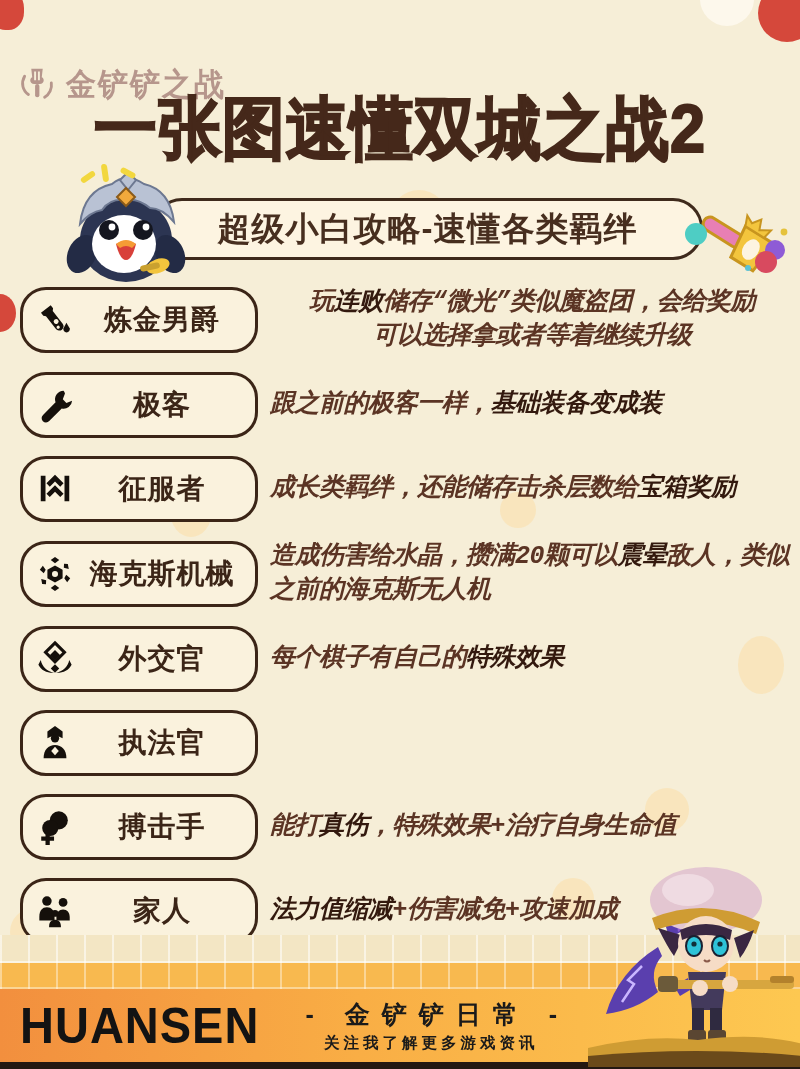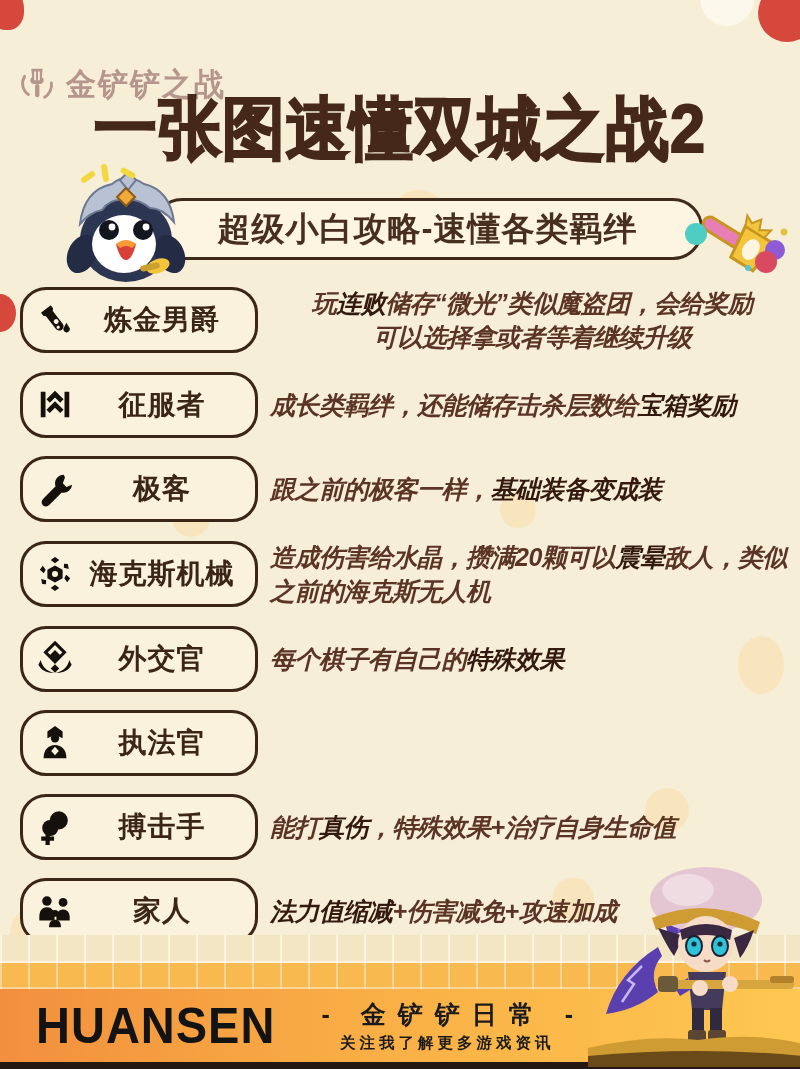--- a/index.html
+++ b/index.html
@@ -38,7 +38,7 @@
   .trait-icon svg{width:38px;height:38px;}
   .trait-name{flex:1;text-align:center;font-size:28px;font-weight:800;color:#3b2517;letter-spacing:1px;}
   .trait-desc{flex:1;margin-left:12px;font-size:25px;line-height:34px;
-              font-style:italic;font-weight:600;color:#5b3424;letter-spacing:-0.5px;}
+              font-style:italic;font-weight:600;color:#5b3424;letter-spacing:-0.5px;font-family:Liberation Mono, monospace;}
   .trait-desc .desc-line{white-space:nowrap;}
   .trait-desc.center{text-align:center;}
   .seg-bold{font-weight:900;color:#33190e;}

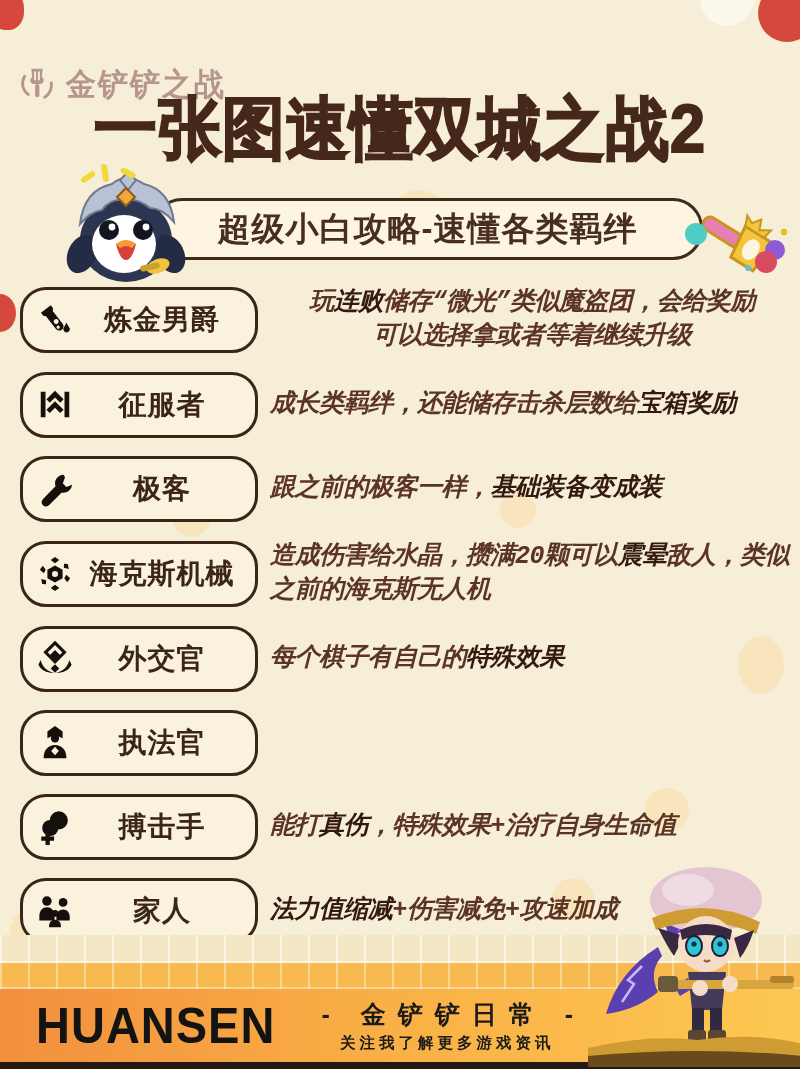--- a/index.html
+++ b/index.html
@@ -161,6 +161,20 @@
     <div class="trait-row">
       <div class="trait-pill">
         <span class="trait-icon">
+            <svg viewBox="0 0 40 40">
+              <path d="M29 5a9 9 0 0 0-8.4 12.2L7.4 30.4a4.6 4.6 0 1 0 6.5 6.5l13.2-13.2A9 9 0 0 0 38 15.5l-6 2.3-3.8-3.8 2.3-6A9 9 0 0 0 29 5z" fill="#15100b"></path>
+            </svg>
+          </span>
+        <span class="trait-name">极客</span>
+      </div>
+      <div class="trait-desc">
+          <div class="desc-line"><span>跟之前的极客一样，</span><span class="seg-bold">基础装备变成装</span></div>
+        </div>
+    </div>
+
+    <div class="trait-row">
+      <div class="trait-pill">
+        <span class="trait-icon">
             <svg viewBox="0 0 40 40" fill="#15100b">
               <path d="M5 6h5v27H5zM30 6h5v27h-5z"></path>
               <path d="M20 5l9 9-3.5 3.5L20 12l-5.5 5.5L11 14z"></path>
@@ -171,20 +185,6 @@
       </div>
       <div class="trait-desc">
           <div class="desc-line"><span>成长类羁绊，还能储存击杀层数给</span><span class="seg-bold">宝箱奖励</span></div>
-        </div>
-    </div>
-
-    <div class="trait-row">
-      <div class="trait-pill">
-        <span class="trait-icon">
-            <svg viewBox="0 0 40 40">
-              <path d="M29 5a9 9 0 0 0-8.4 12.2L7.4 30.4a4.6 4.6 0 1 0 6.5 6.5l13.2-13.2A9 9 0 0 0 38 15.5l-6 2.3-3.8-3.8 2.3-6A9 9 0 0 0 29 5z" fill="#15100b"></path>
-            </svg>
-          </span>
-        <span class="trait-name">极客</span>
-      </div>
-      <div class="trait-desc">
-          <div class="desc-line"><span>跟之前的极客一样，</span><span class="seg-bold">基础装备变成装</span></div>
         </div>
     </div>
 

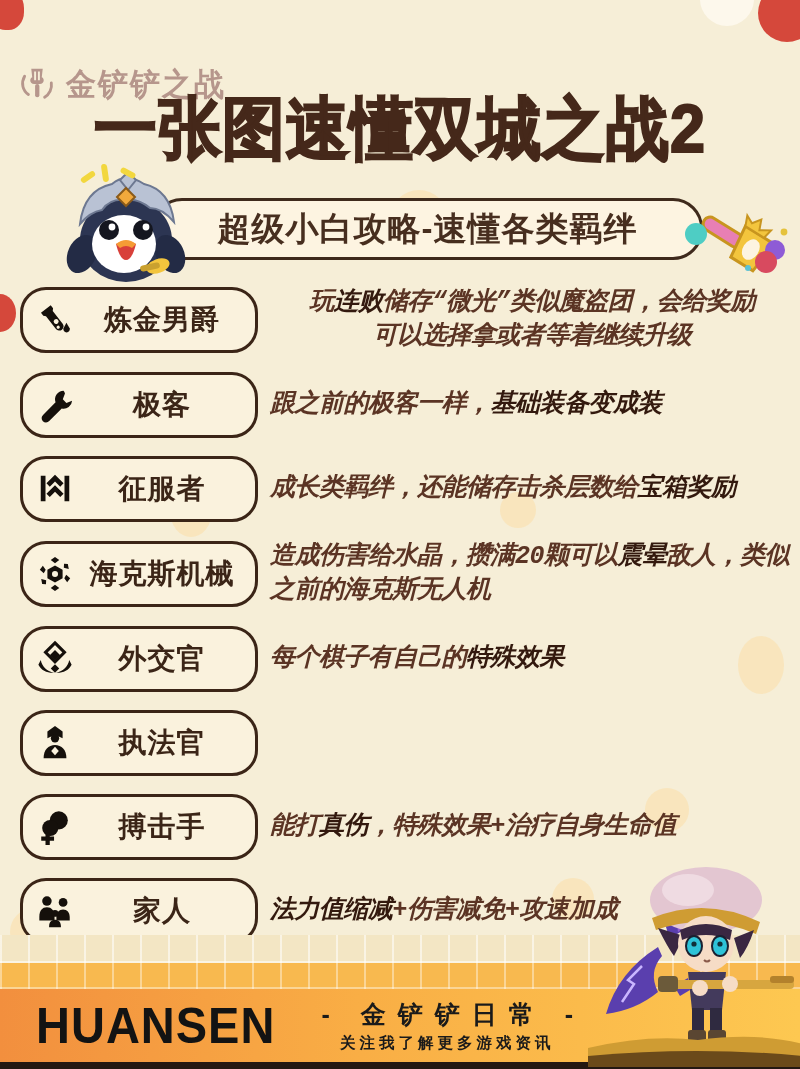--- a/index.html
+++ b/index.html
@@ -52,7 +52,7 @@
                      repeating-linear-gradient(90deg,rgba(255,255,255,.4) 0 2px,transparent 2px 28px);}
   .footer-band{position:absolute;left:0;top:989px;width:800px;height:73px;
     background:linear-gradient(90deg,#f28f3e 0%,#f9ae45 45%,#fdc851 100%);
-    display:flex;align-items:center;padding-left:36px;box-sizing:border-box;gap:34px;}
+    display:flex;align-items:center;padding-left:20px;box-sizing:border-box;gap:34px;}
   .brand{font-size:47px;font-weight:900;color:#131313;letter-spacing:1px;transform:scaleY(1.05);}
   .footer-text{display:flex;flex-direction:column;align-items:center;gap:2px;justify-content:center;}
   .tagline{font-size:25px;font-weight:800;color:#1a1a1a;letter-spacing:12px;text-indent:12px;}

